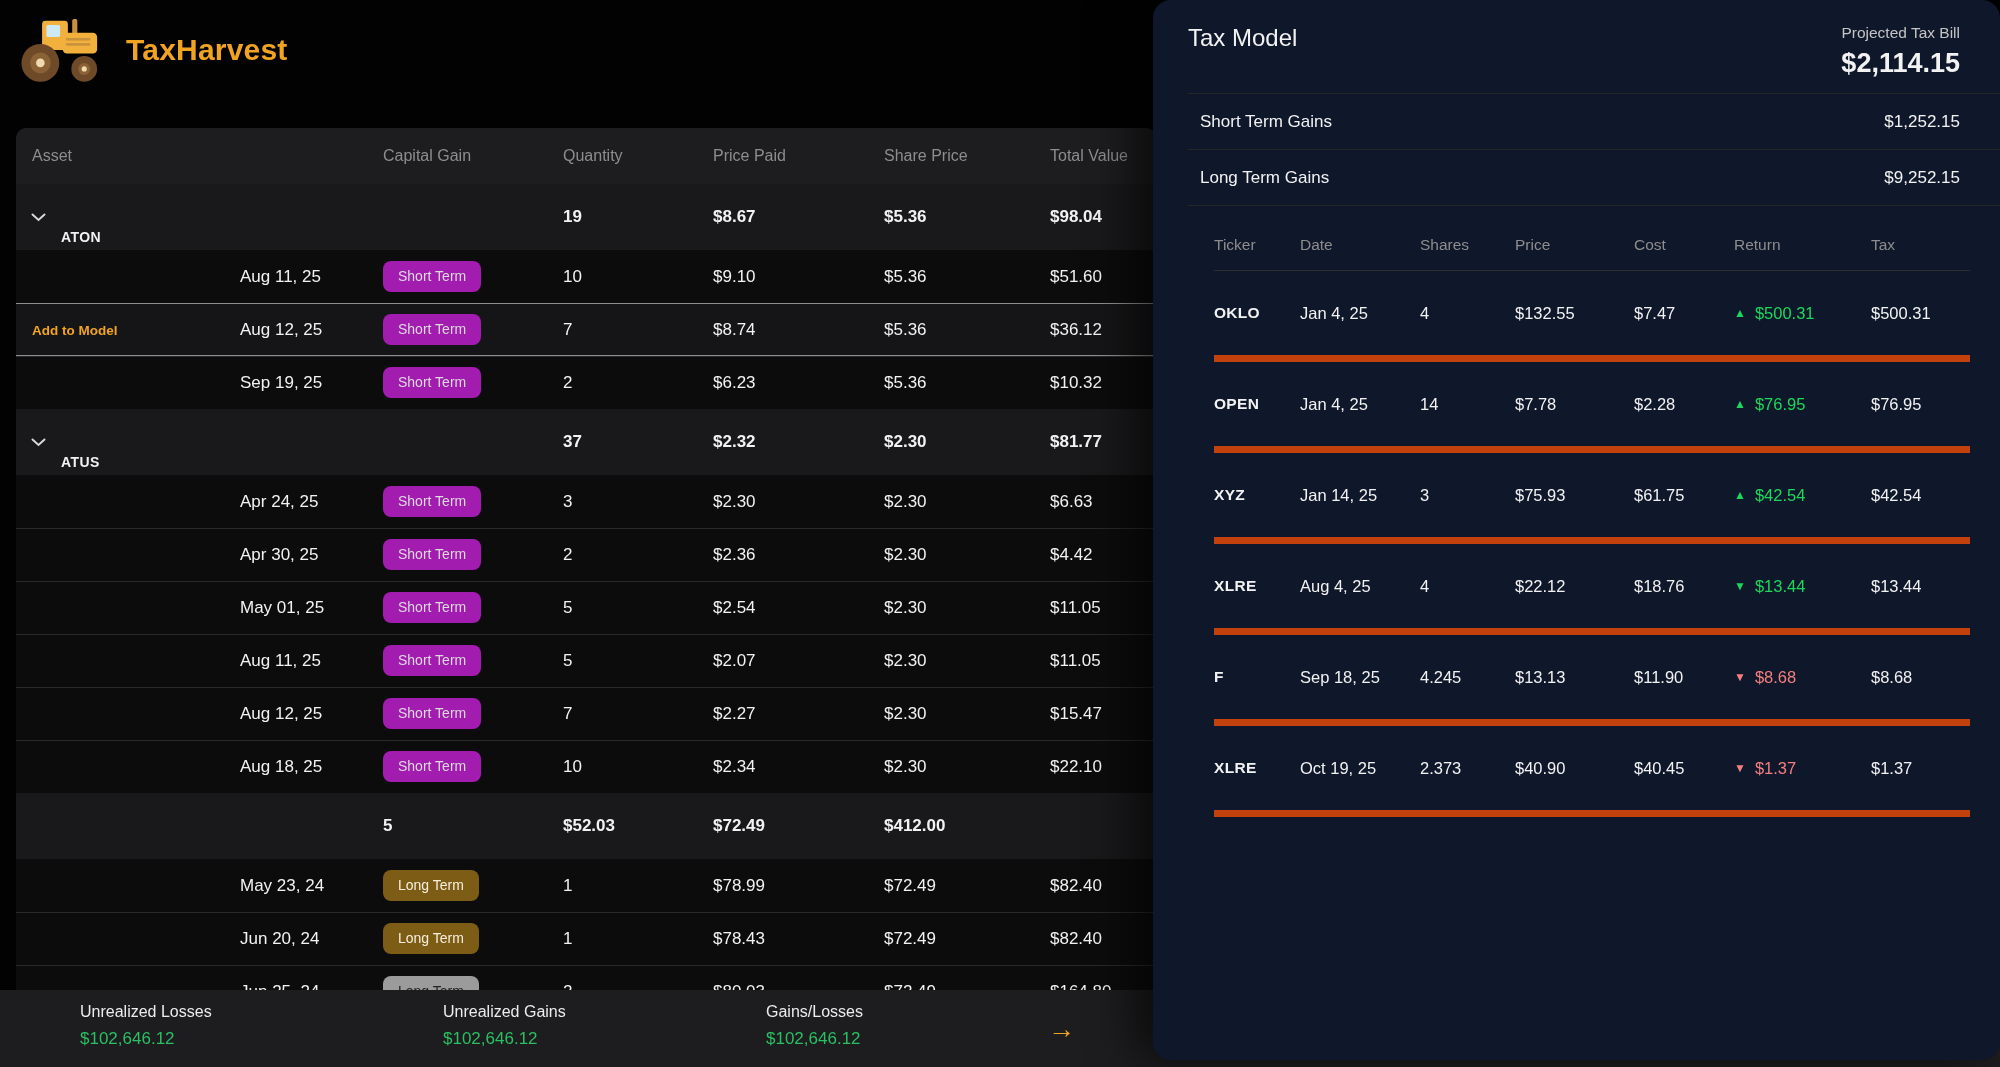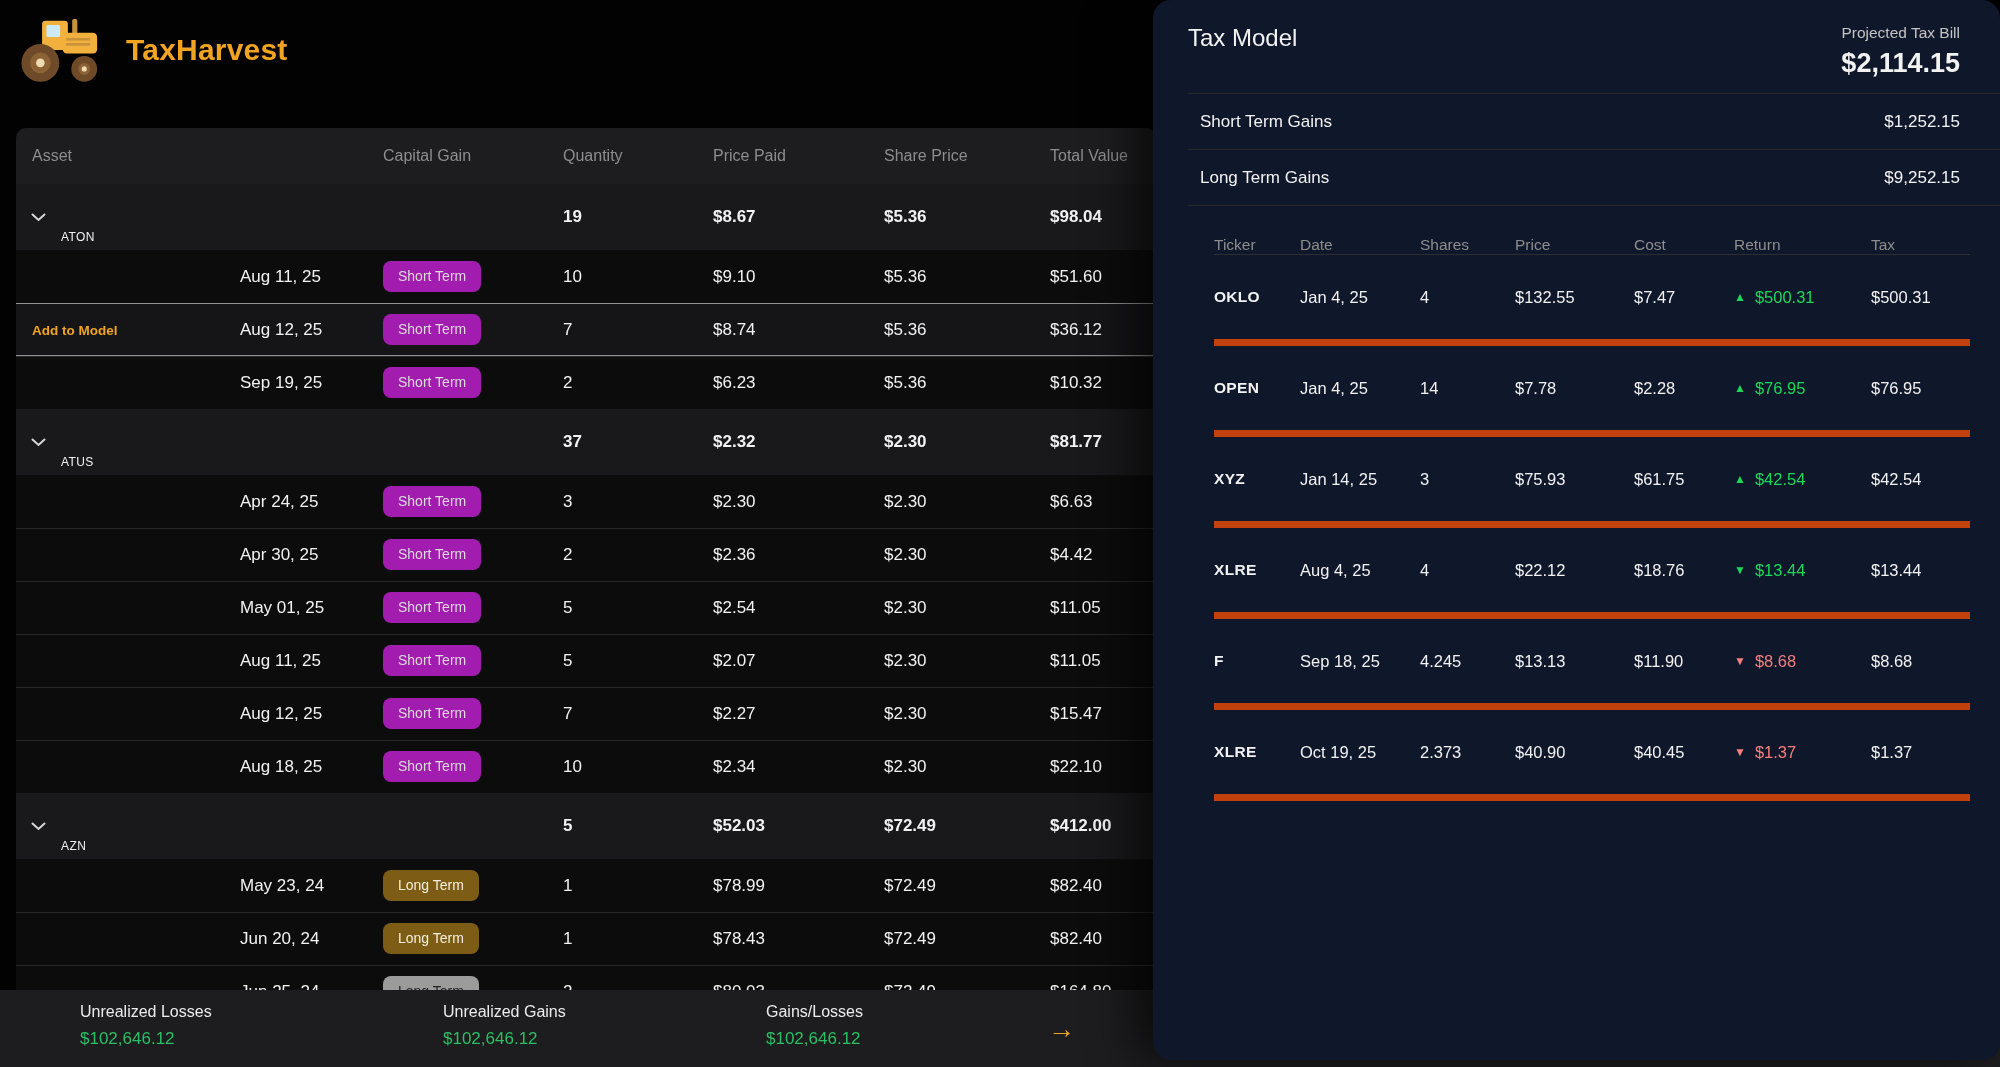--- a/index.html
+++ b/index.html
@@ -25,7 +25,7 @@
   .asset-cell{position:relative;height:100%;display:flex;align-items:center;}
   .group .asset-cell{padding-left:15px;gap:15px;}
   .chev{display:flex;align-items:center;cursor:pointer;}
-  .ticker{font-size:12px;font-weight:400;letter-spacing:.4px;margin-top:40px;}
+  .ticker{font-size:14px;font-weight:700;letter-spacing:.4px;margin-top:40px;}
   .lot .date{margin-left:224px;font-size:17px;}
   .action{position:absolute;left:16px;top:50%;transform:translateY(-50%);color:#f0a422;font-size:13.5px;font-weight:700;cursor:pointer;white-space:nowrap;}
   .badge{display:inline-block;font-size:14px;padding:7px 15px;border-radius:8px;line-height:1.2;}

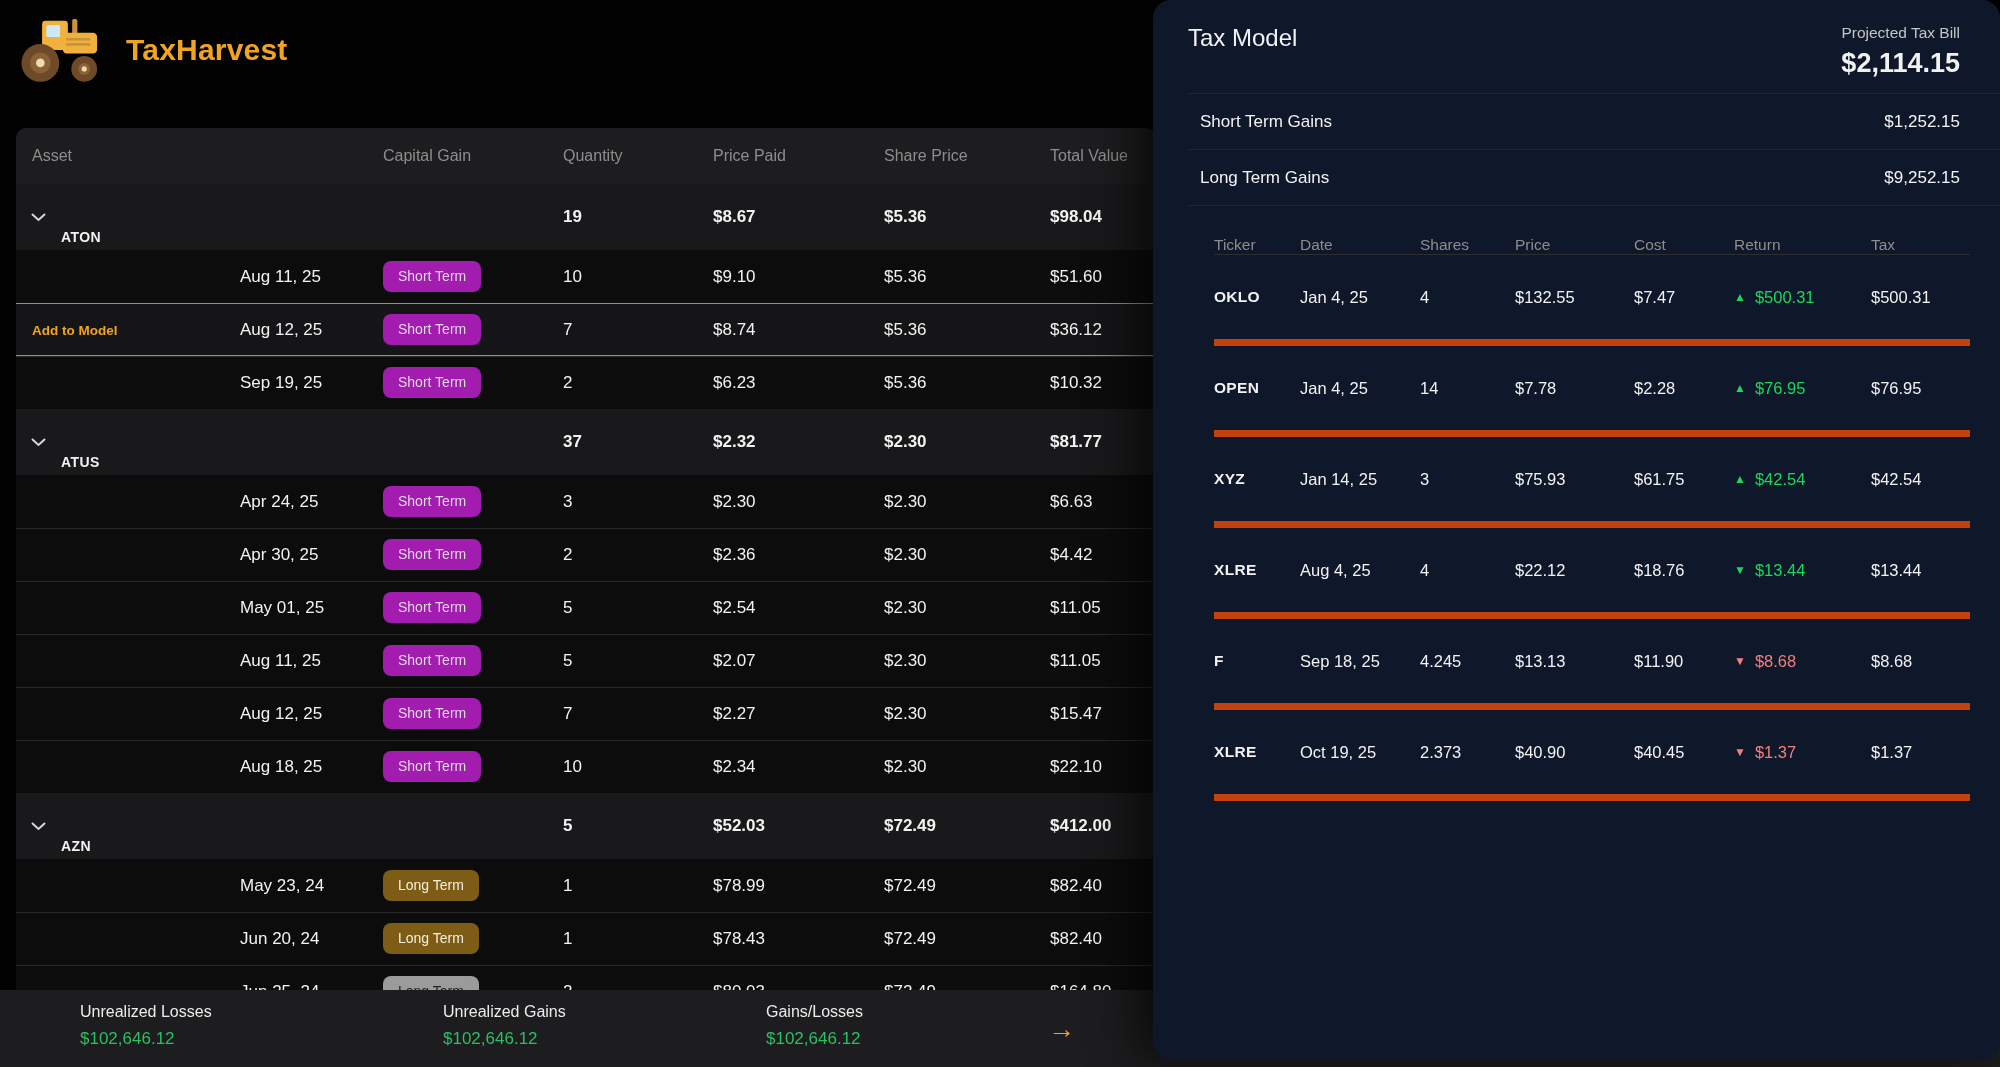--- a/index.html
+++ b/index.html
@@ -54,7 +54,7 @@
   .gain-row{display:flex;justify-content:space-between;align-items:center;height:55px;padding:0 40px 0 47px;font-size:17px;}
   .model-table{margin:30px 30px 0 61px;}
   .mrow{display:grid;grid-template-columns:86px 120px 95px 119px 100px 137px 1fr;align-items:center;font-size:16.5px;}
-  .mhead{color:#8d8d8d;font-size:15.5px;border-bottom:1px solid #2e2e30;}
+  .mhead{color:#8d8d8d;font-size:15.5px;padding-bottom:16px;border-bottom:1px solid #2e2e30;}
   .mdata{height:84px;border-bottom:7px solid #c2410c;}
   .mticker{font-weight:700;font-size:15.5px;letter-spacing:.3px;}
   .ret{display:flex;align-items:center;gap:9px;}

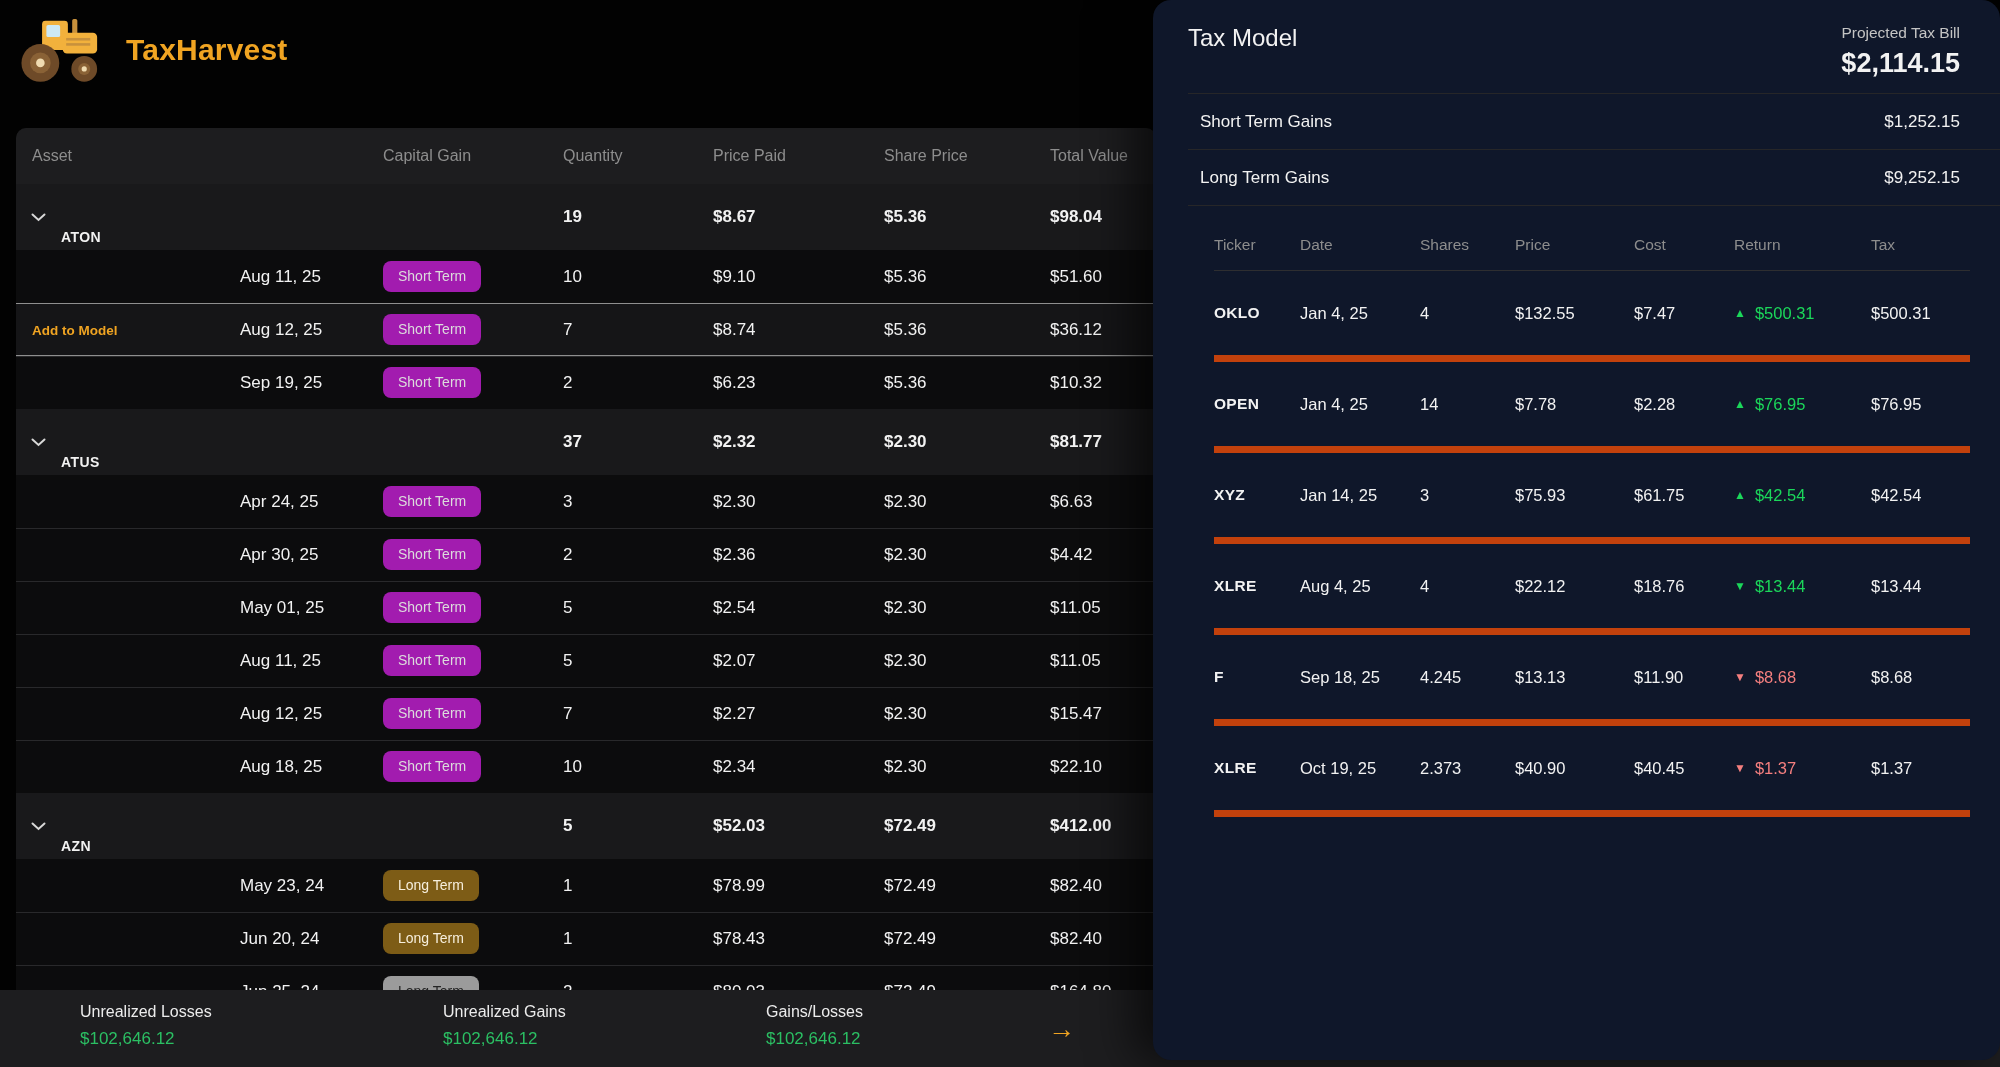--- a/index.html
+++ b/index.html
@@ -229,14 +229,6 @@
   </div>
 
   <div class="hrow group">
-    <div class="asset-cell">
-      <span class="chev">
-          <svg width="15" height="9" viewBox="0 0 15 9">
-            <path d="M1.5 1.5 L7.5 7 L13.5 1.5" stroke="#d8d8d8" stroke-width="2" fill="none" stroke-linecap="round"></path>
-          </svg>
-        </span>
-      <span class="ticker">AZN</span>
-    </div>
     <div class="cell"></div>
     <div class="cell num">5</div>
     <div class="cell num">$52.03</div>

